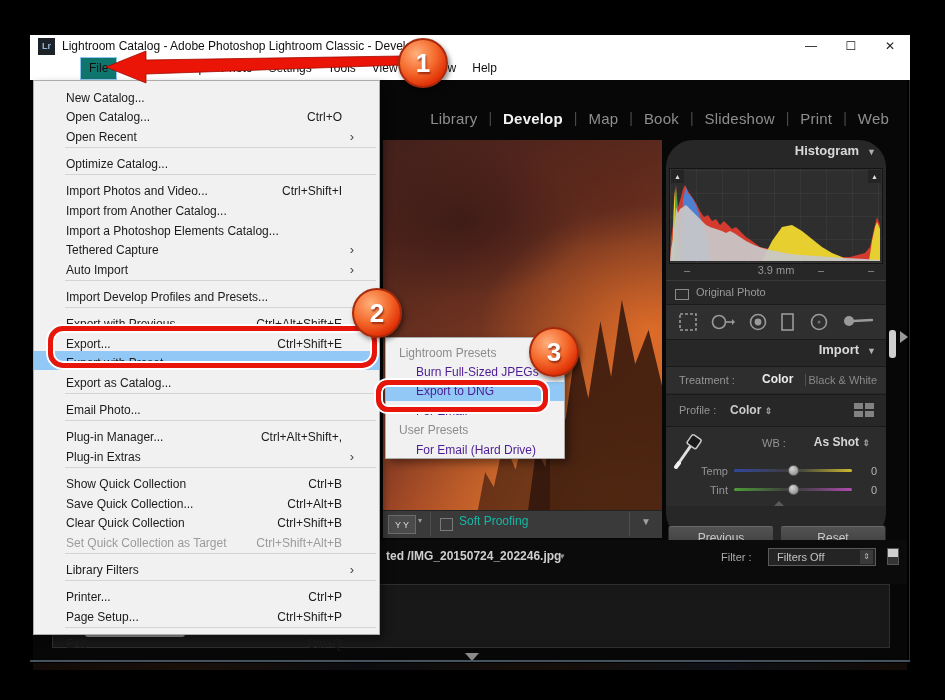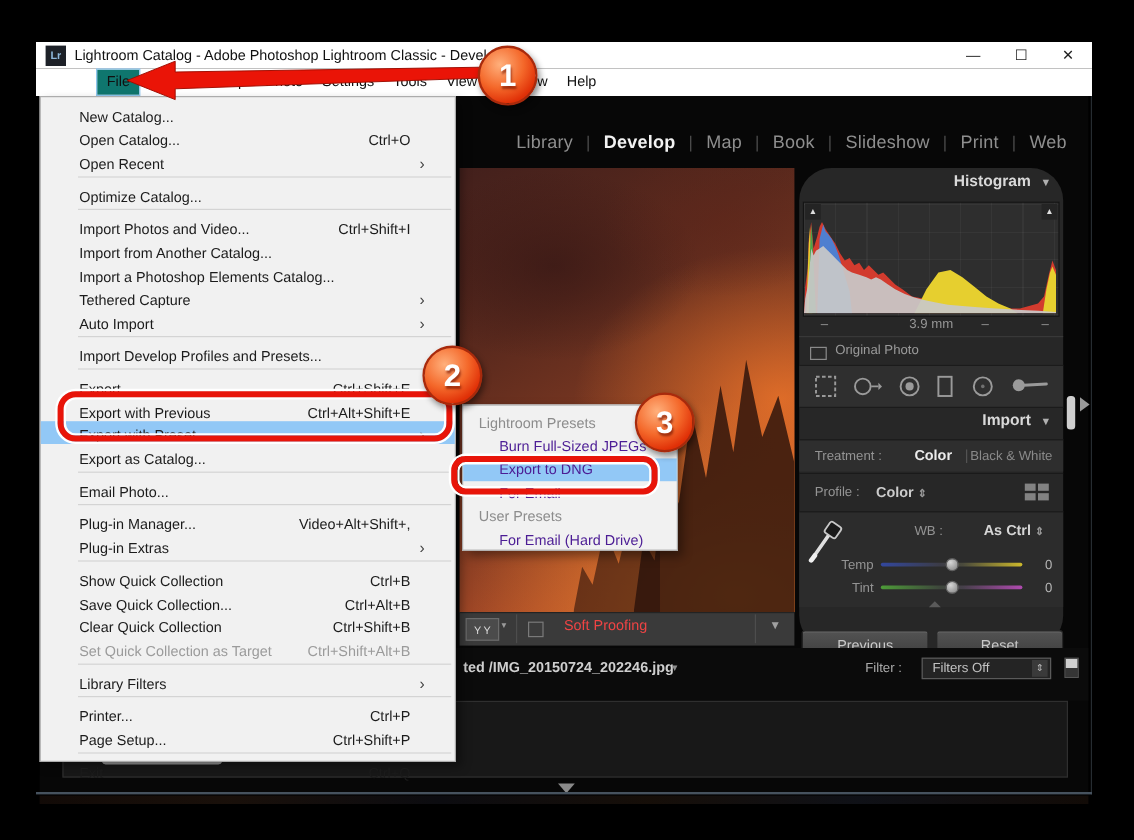--- a/index.html
+++ b/index.html
@@ -368,13 +368,13 @@
       </div>
       <div class="menu-sep"></div>
       <div class="menu-item">
+        <span class="lbl">Export with Previous</span>
+        <span class="sc">Ctrl+Alt+Shift+E</span>
+        <span class="arr"></span>
+      </div>
+      <div class="menu-item">
         <span class="lbl">Export...</span>
         <span class="sc">Ctrl+Shift+E</span>
-        <span class="arr"></span>
-      </div>
-      <div class="menu-item">
-        <span class="lbl">Export with Previous</span>
-        <span class="sc">Ctrl+Alt+Shift+E</span>
         <span class="arr"></span>
       </div>
       <div class="menu-item" style="background: rgb(146, 200, 246);">

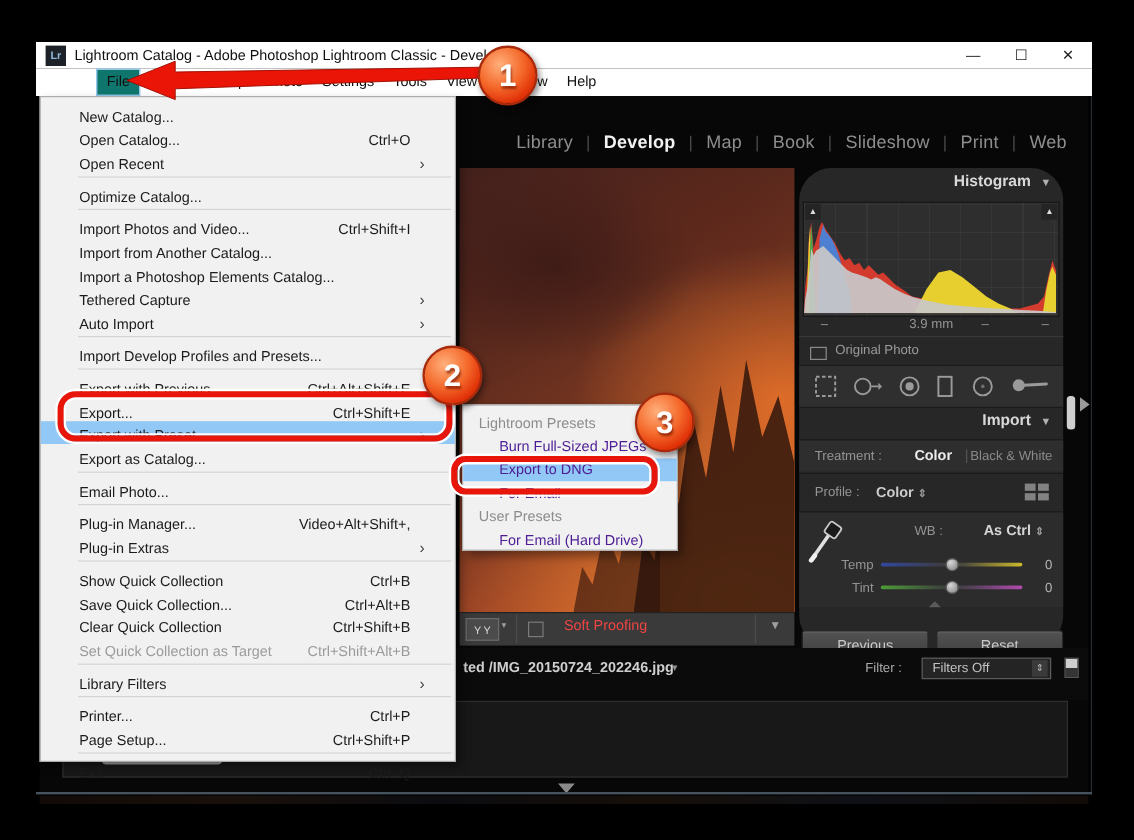--- a/index.html
+++ b/index.html
@@ -393,7 +393,7 @@
       <div class="menu-sep"></div>
       <div class="menu-item">
         <span class="lbl">Plug-in Manager...</span>
-        <span class="sc">Video+Alt+Shift+,</span>
+        <span class="sc">Ctrl+Alt+Shift+,</span>
         <span class="arr"></span>
       </div>
       <div class="menu-item">

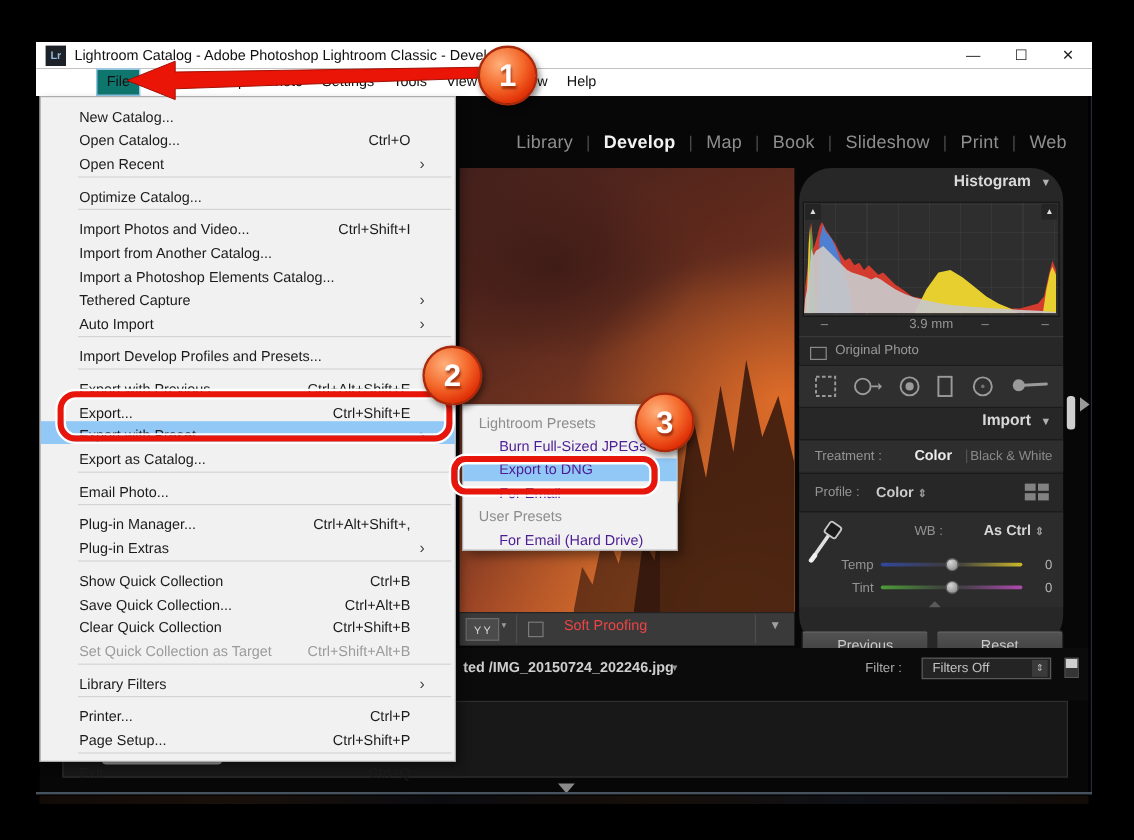--- a/index.html
+++ b/index.html
@@ -285,7 +285,7 @@
         <line x1="4" y1="36" x2="7" y2="32" stroke="#f0f0f0" stroke-width="4" stroke-linecap="round"></line>
       </svg>
       <span id="wb-label">WB :</span>
-      <span id="wb-value"><span>As Ctrl</span> <span style="font-size:9px;color:#9a9a9a;">⇕</span></span>
+      <span id="wb-value"><span>As Shot</span> <span style="font-size:9px;color:#9a9a9a;">⇕</span></span>
       <span class="slider-label" style="top:38px;">Temp</span>
       <div class="slider-track" id="temp-track" style="top:42px;">
           <div class="knob"></div>

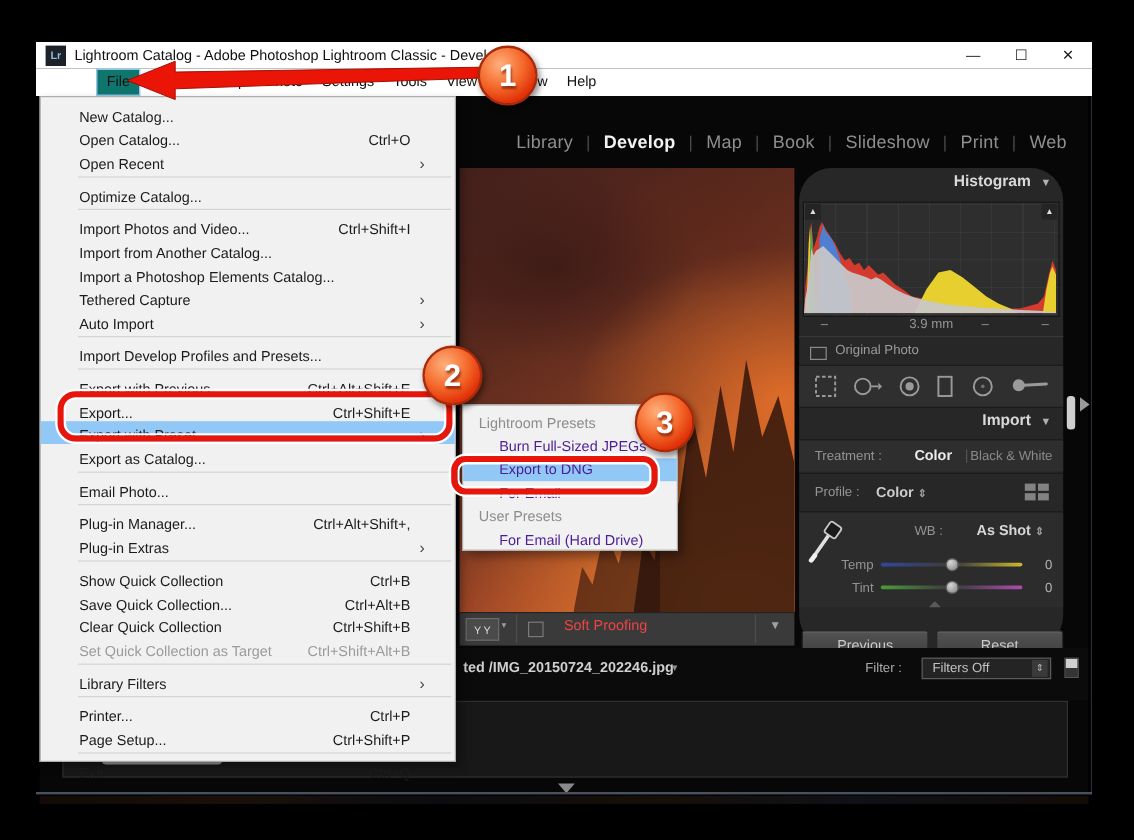--- a/index.html
+++ b/index.html
@@ -51,7 +51,7 @@
   #view-caret{left:418px;top:516px;font-size:8px;color:#9a9a9a;}
   .vsep{top:512px;width:1px;height:24px;background:#4d4d4d;}
   #sp-check{left:440px;top:518px;width:11px;height:11px;background:#3c3c3c;border:1px solid #7a7a7a;}
-  #sp-label{left:459px;top:514px;font-size:12px;color:#ef4444;margin-left:11px;}
+  #sp-label{left:459px;top:514px;font-size:12px;color:#14b8a6;}
   #tb-dd{left:641px;top:516px;font-size:10px;color:#a0a0a0;}
 
   

